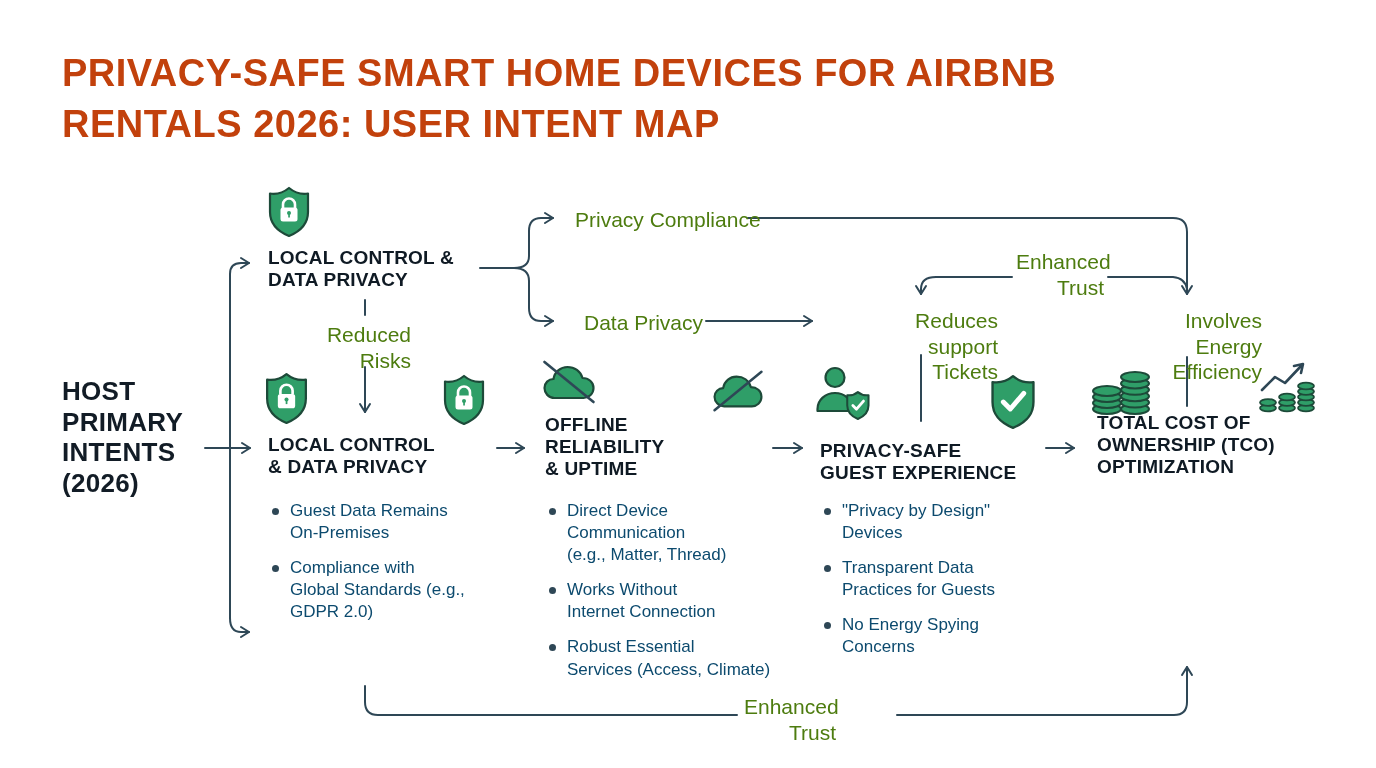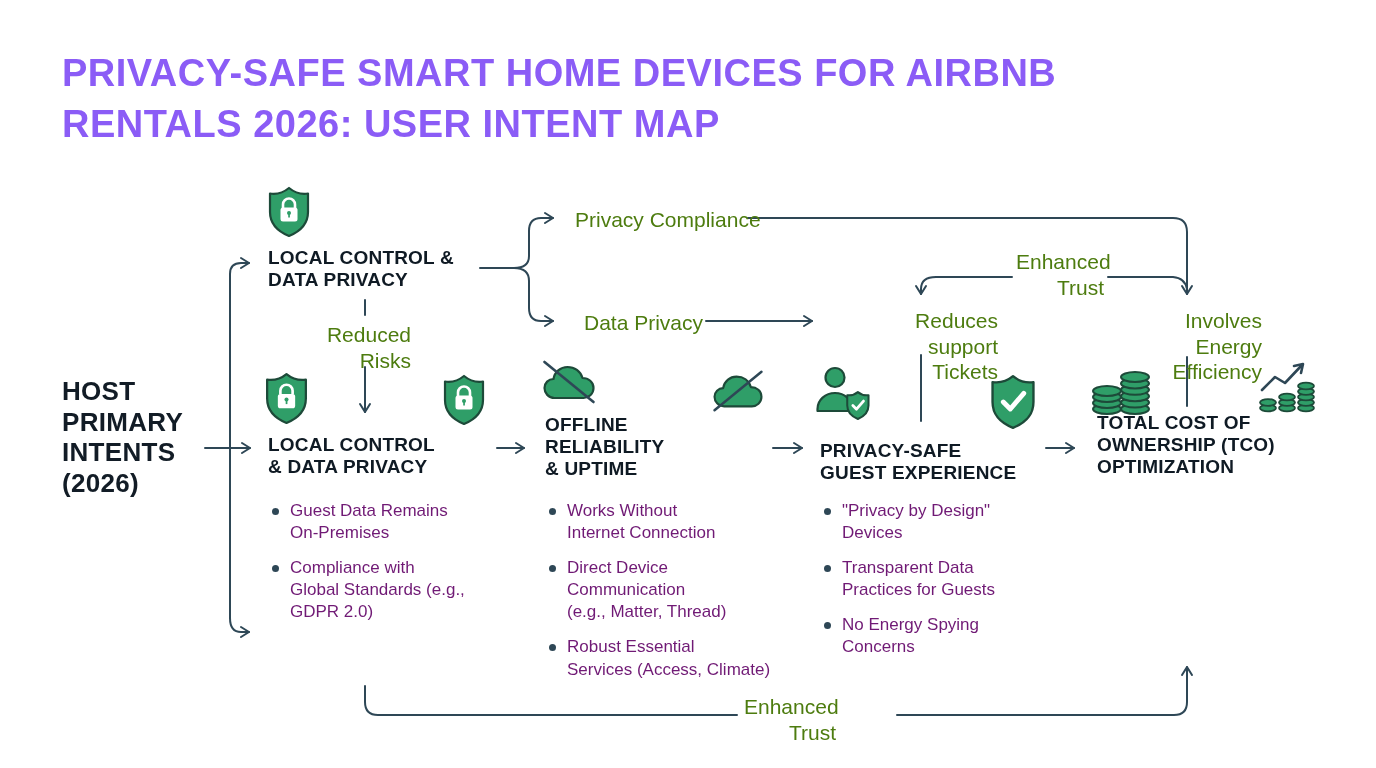--- a/index.html
+++ b/index.html
@@ -12,7 +12,7 @@
   #title{
     left:62px;top:48px;width:1280px;
     font-size:38px;font-weight:800;line-height:1.34;letter-spacing:.5px;
-    color:#8b5cf6;
+    color:#c2410c;
   }
   #host-label{
     left:62px;top:376px;width:180px;

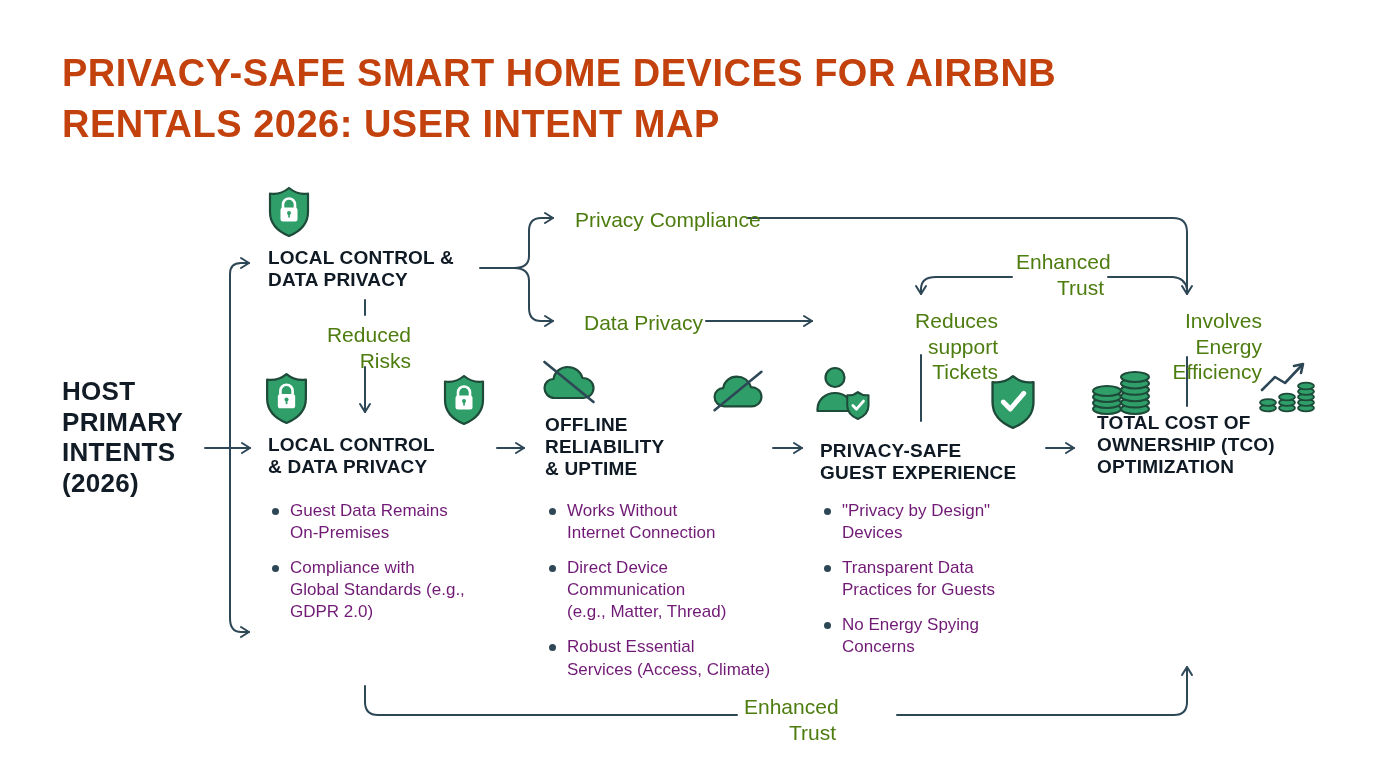--- a/index.html
+++ b/index.html
@@ -27,7 +27,7 @@
   .center{text-align:right;}
   ul.bullets{
     list-style:none;margin:0;padding:0;
-    font-size:17px;line-height:1.3;color:#701a75;
+    font-size:17px;line-height:1.3;color:#0c4a6e;
   }
   ul.bullets li{
     position:relative;padding-left:22px;margin:0 0 13px 0;white-space:pre-line;

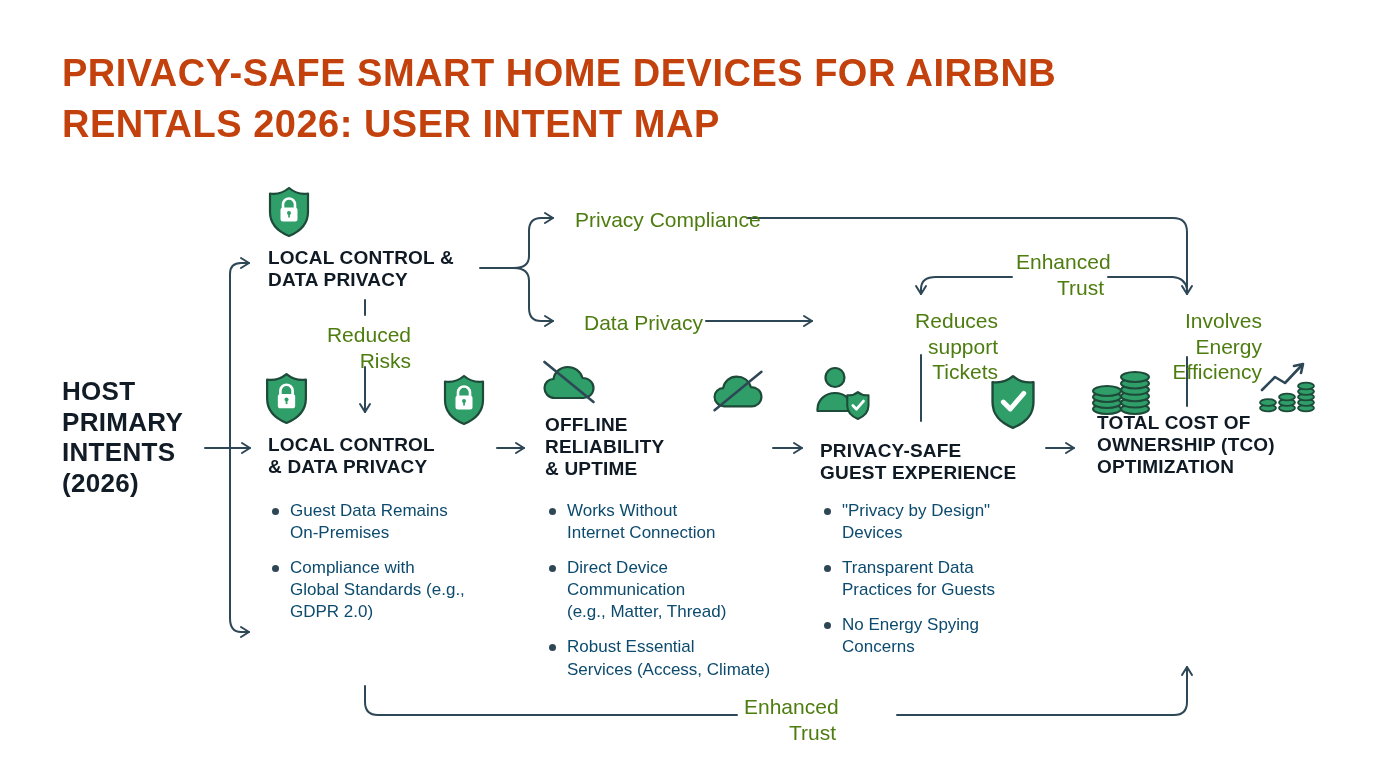--- a/index.html
+++ b/index.html
@@ -162,11 +162,11 @@
 RELIABILITY
 &amp; UPTIME</div>
   <ul class="bullets abs" style="left:545px;top:500px;width:255px;">
-    <li>Works Without
-Internet Connection</li>
     <li>Direct Device
 Communication
 (e.g., Matter, Thread)</li>
+    <li>Works Without
+Internet Connection</li>
     <li>Robust Essential
 Services (Access, Climate)</li>
   </ul>

